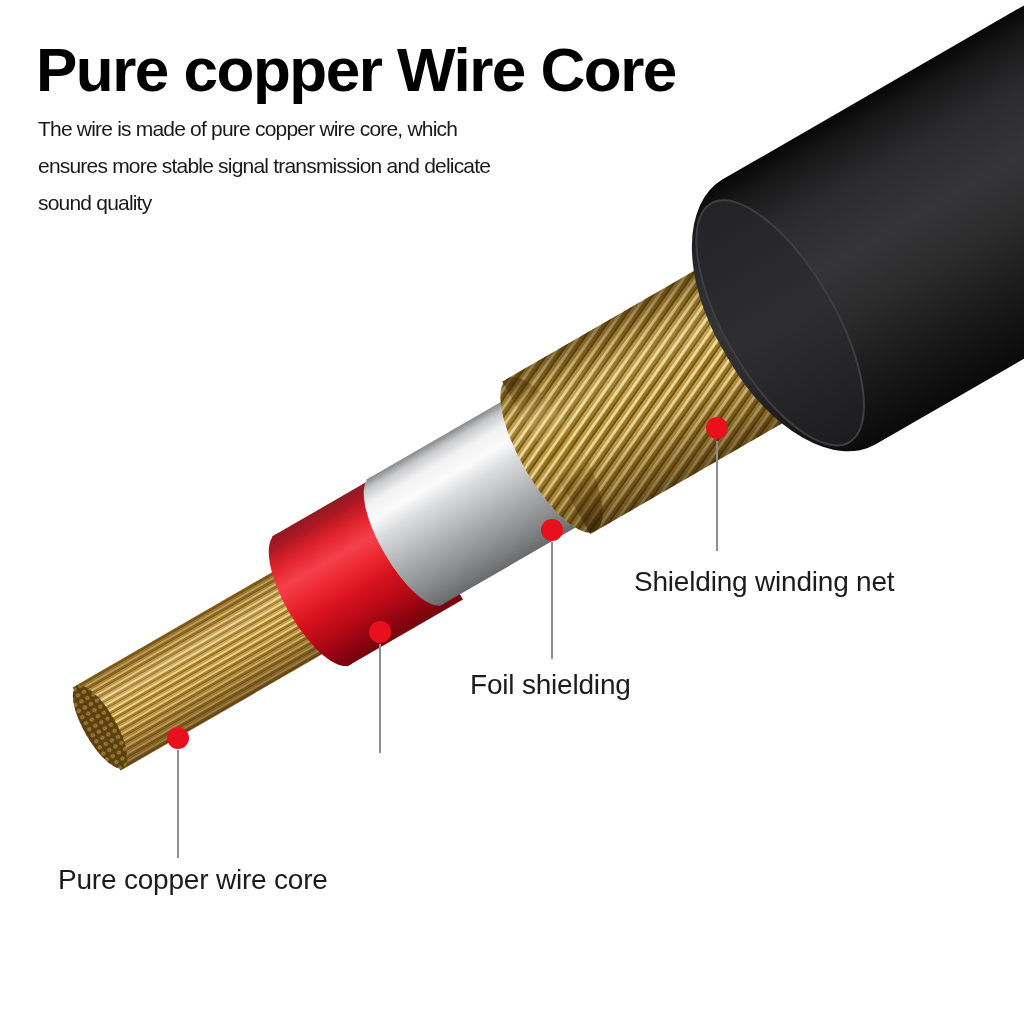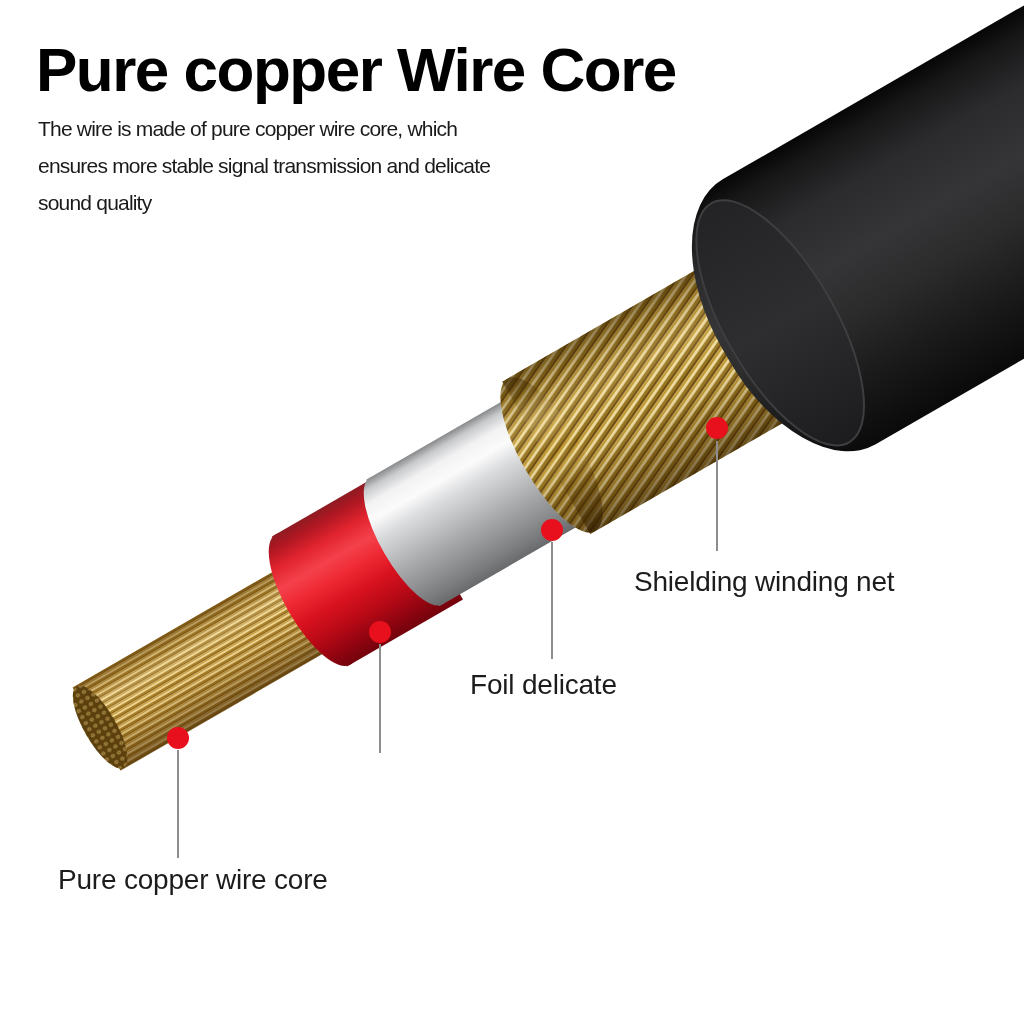--- a/index.html
+++ b/index.html
@@ -181,7 +181,7 @@
 
   <div class="callout-dot" id="dot-foil"></div>
   <div class="callout-line" id="line-foil"></div>
-  <div class="callout-label" id="label-foil">Foil delicate</div>
+  <div class="callout-label" id="label-foil">Foil shielding</div>
 
   <div class="callout-dot" id="dot-pvc"></div>
   <div class="callout-line" id="line-pvc"></div>

